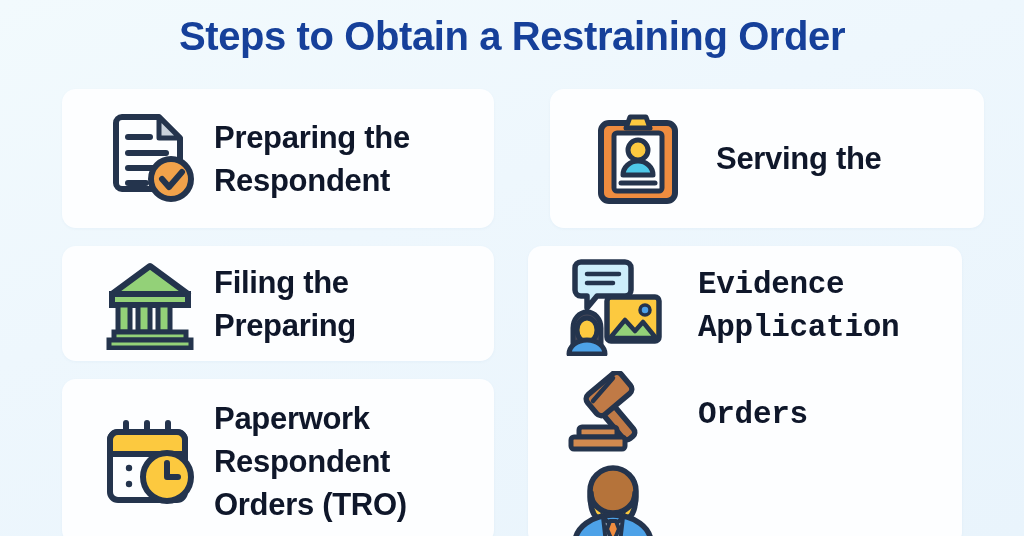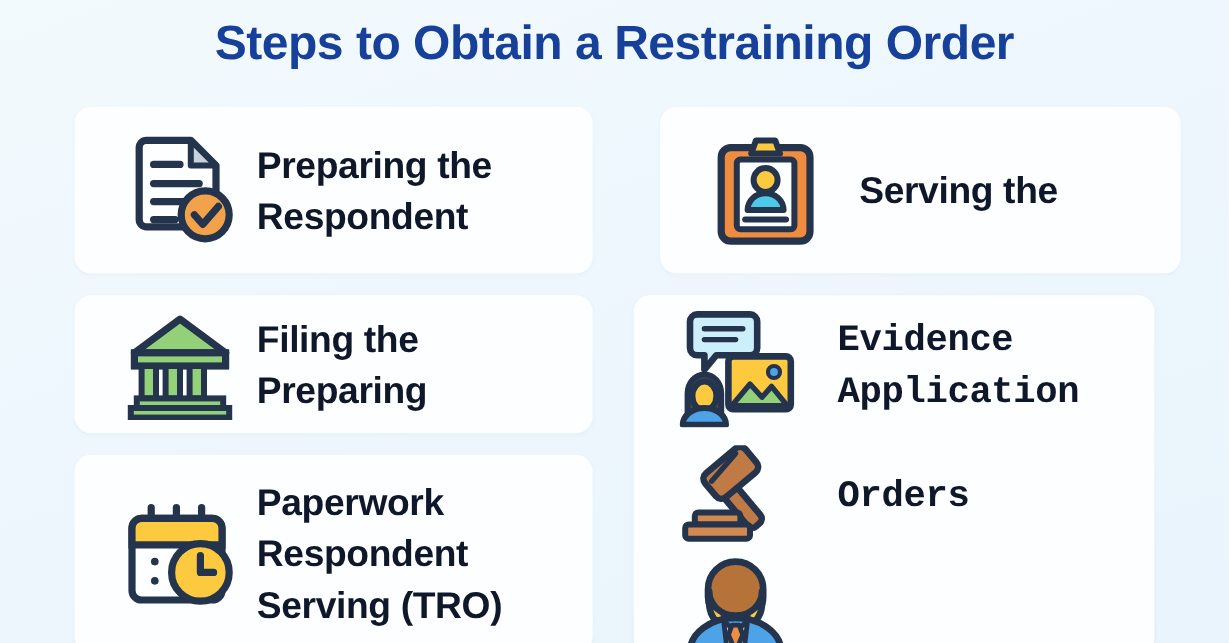--- a/index.html
+++ b/index.html
@@ -180,7 +180,7 @@
     <div class="card-label">
       <div>Paperwork</div>
       <div>Respondent</div>
-      <div>Serving (TRO)</div>
+      <div>Orders (TRO)</div>
     </div>
   </div>
 

